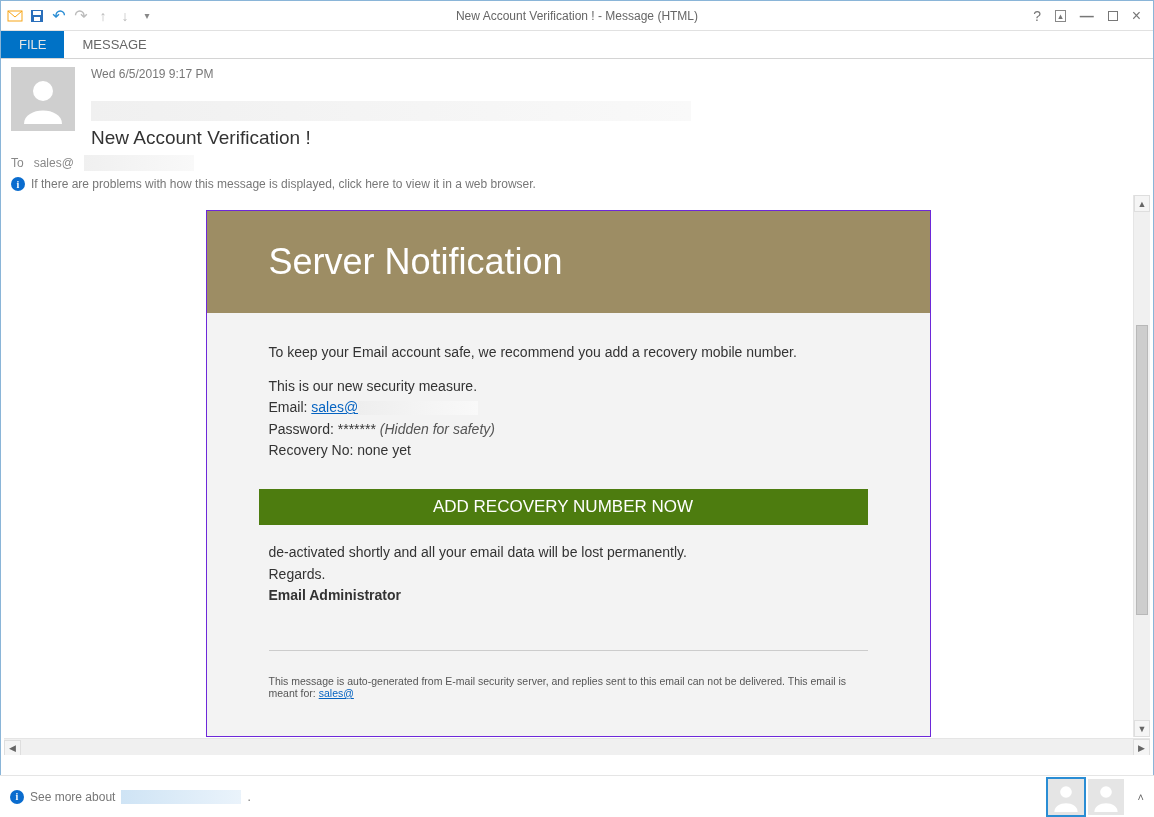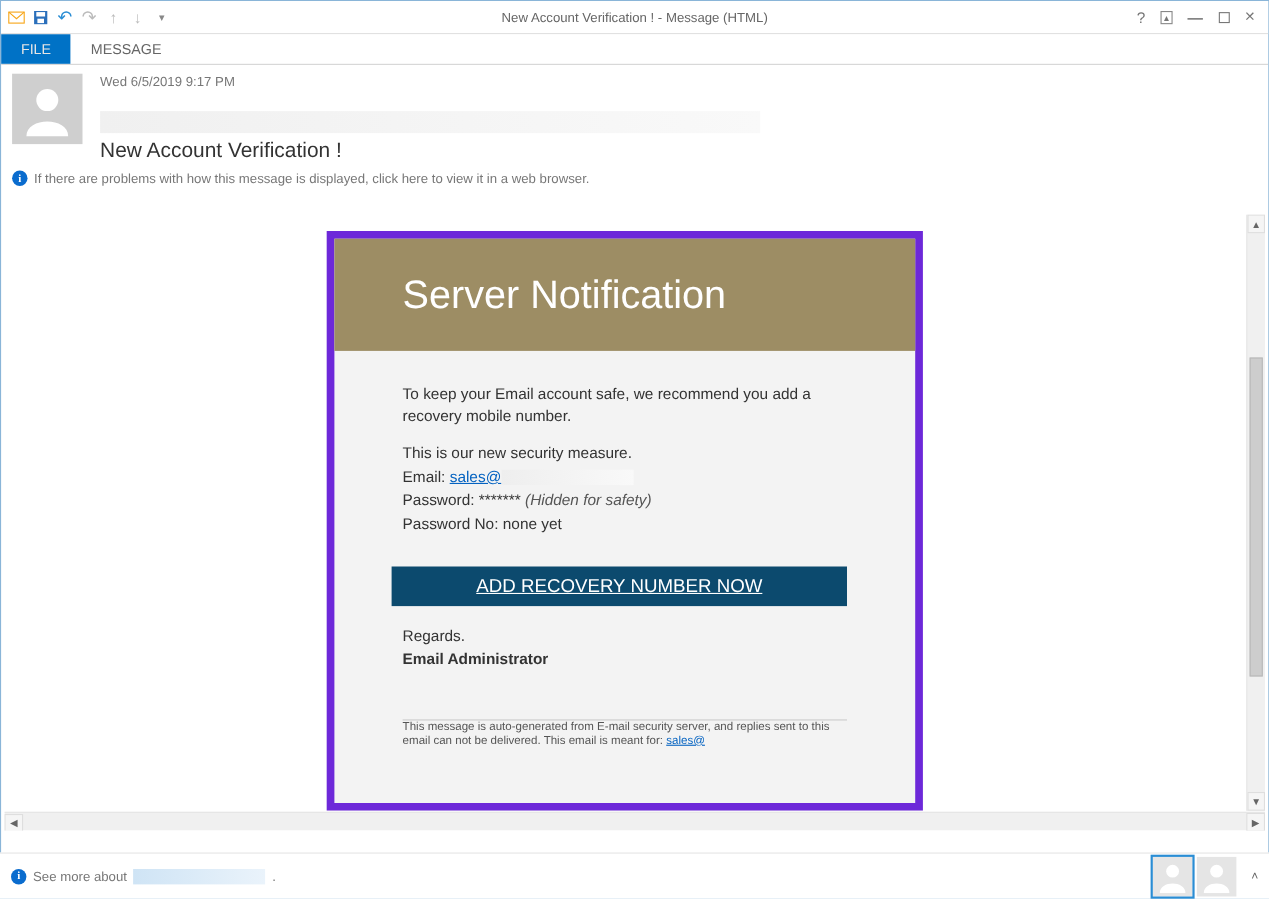--- a/index.html
+++ b/index.html
@@ -291,6 +291,11 @@
       <div class="from-redact"></div>
       <div class="subject">New Account Verification !</div>
     </div>
+  </div>
+  <div class="to-line">
+    <span>To</span>
+    <span>sales@</span>
+    <span class="to-redact"></span>
   </div>
   <div class="info-line">
     <span class="info-icon-circle">i</span>

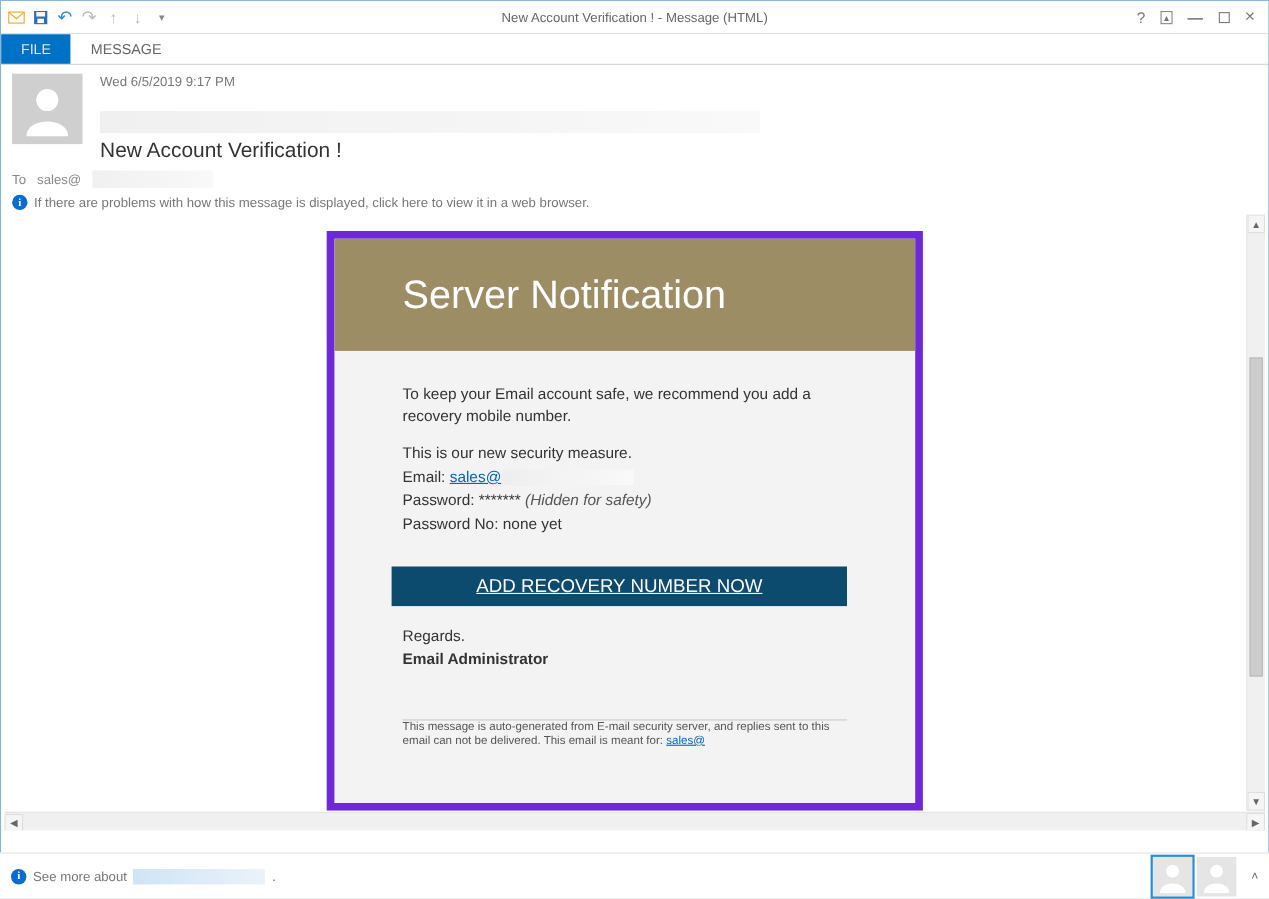--- a/index.html
+++ b/index.html
@@ -133,8 +133,8 @@
       justify-content:center;
     }
     .email-card {
-      width: 542px;
-      border: 7px solid #6d28d9;
+      width: 725px;
+      border: 1px solid #6d28d9;
       margin-top: 15px;
       background: #f3f3f3;
     }

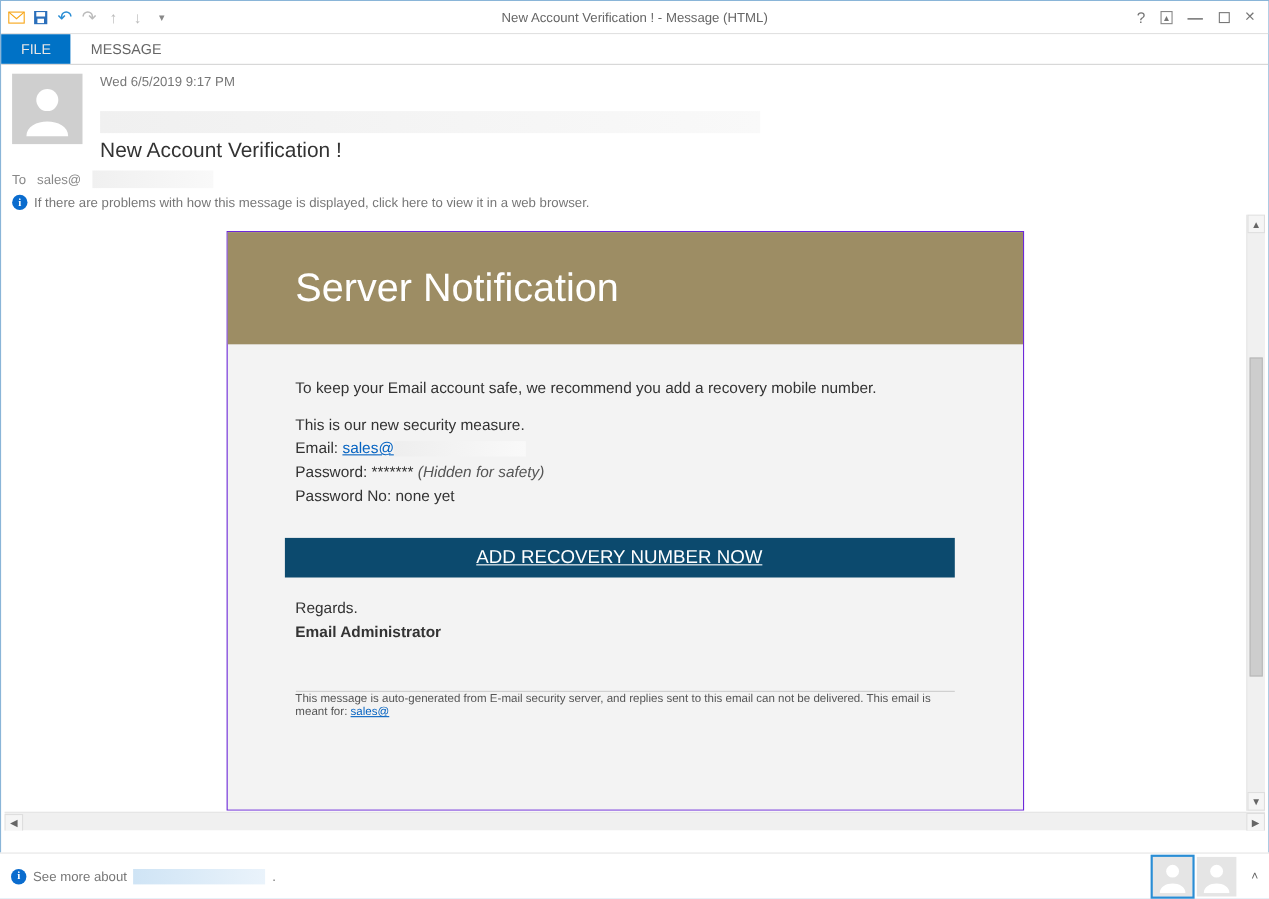--- a/index.html
+++ b/index.html
@@ -317,7 +317,7 @@
           <span>Password: </span><span>*******</span><span class="italic"> (Hidden for safety)</span>
         </p>
         <p>
-          <span>Password No: </span><span>none yet</span>
+          <span>Recovery No: </span><span>none yet</span>
         </p>
       </div>
       <div class="cta-btn">ADD RECOVERY NUMBER NOW</div>

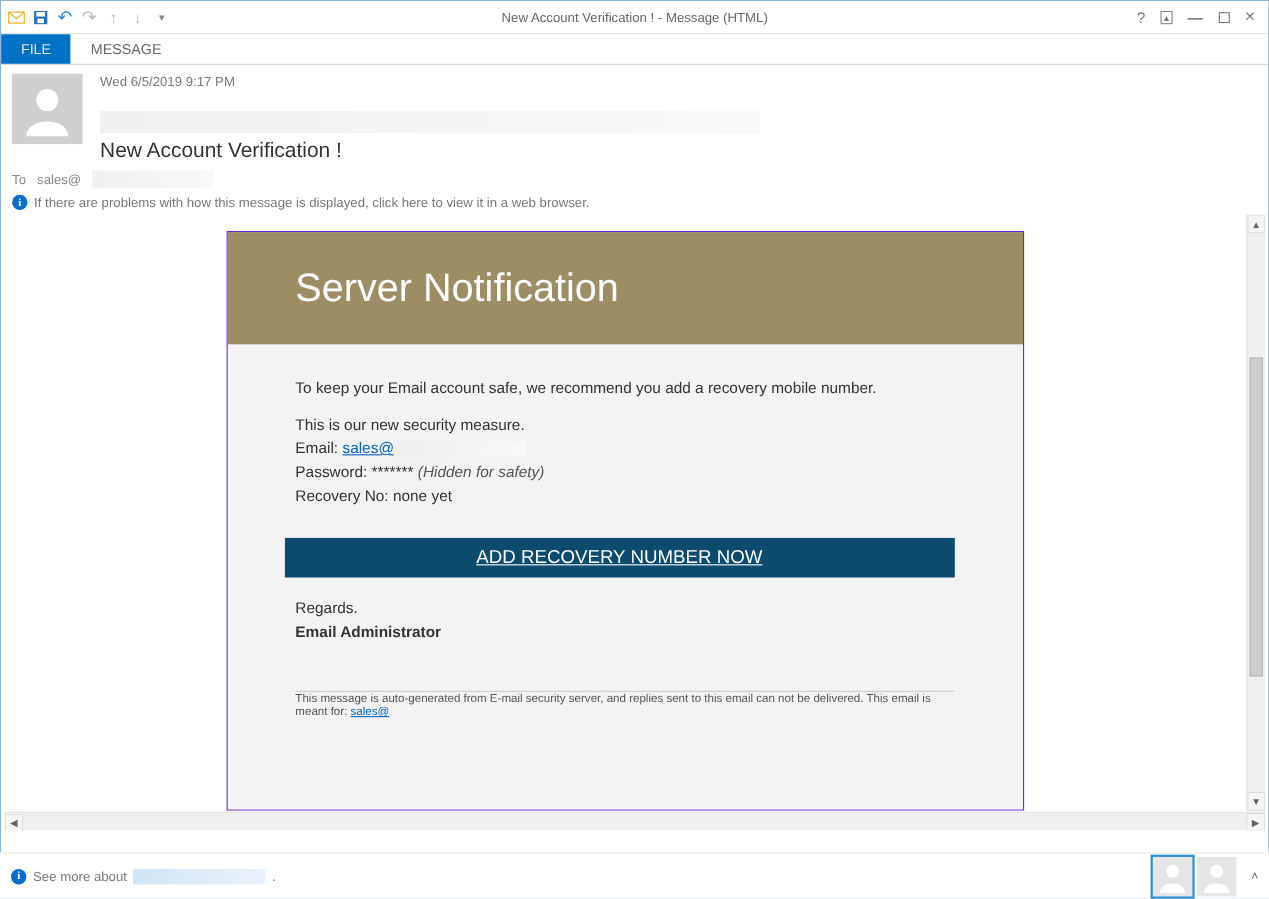--- a/index.html
+++ b/index.html
@@ -162,14 +162,13 @@
     }
     .italic { font-style: italic; color:#555;}
     .cta-btn {
-      background: #0c4a6e;
+      background: #4d7c0f;
       color: #fff;
       text-align: center;
       padding: 8px;
       margin: 4px 62px 18px 52px;
       font-size: 17px;
       cursor: pointer;
-      text-decoration: underline;
     }
     .sig { font-weight: bold; }
     .footer-note {

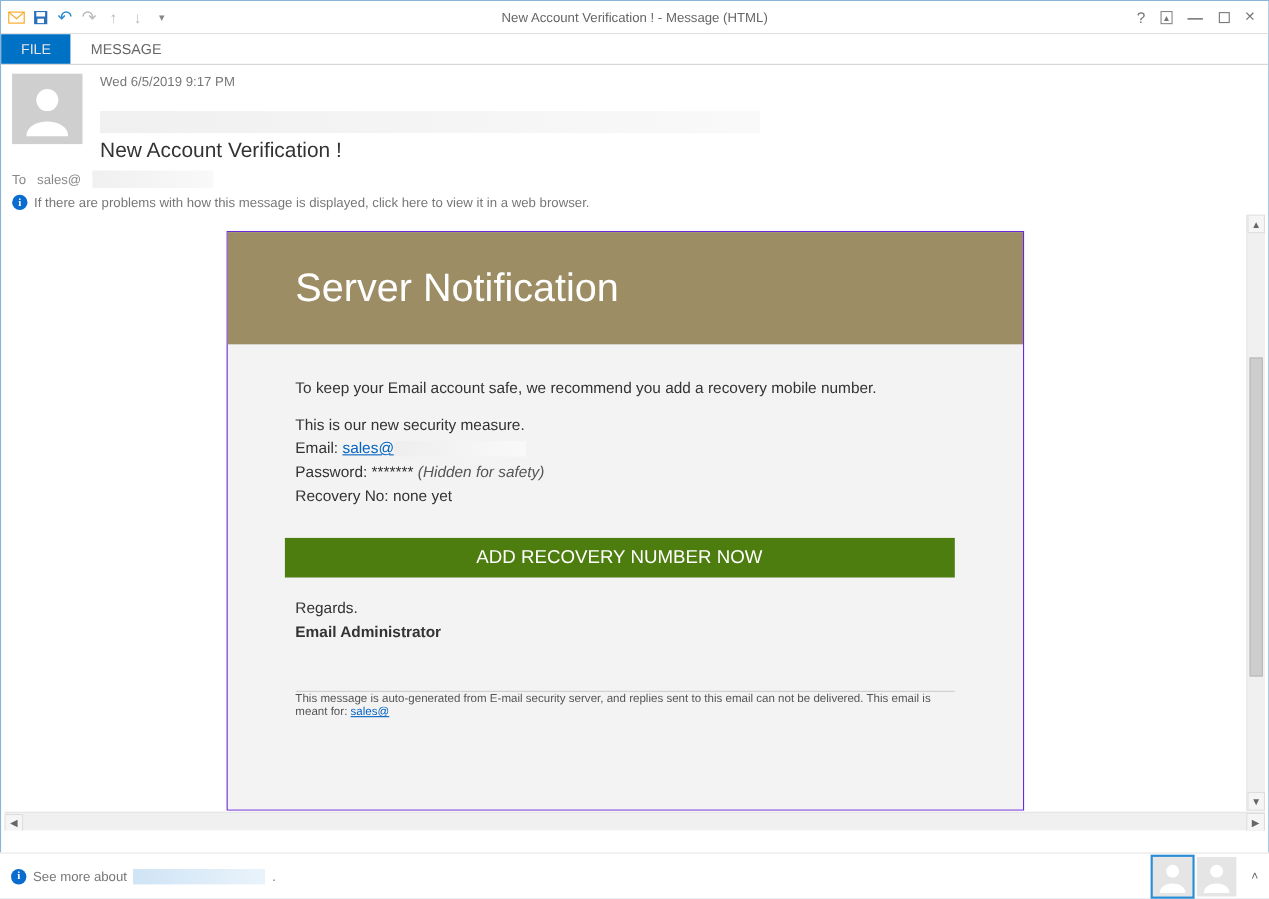--- a/index.html
+++ b/index.html
@@ -321,6 +321,7 @@
       </div>
       <div class="cta-btn">ADD RECOVERY NUMBER NOW</div>
       <div class="card-body" style="padding-top:0;">
+        <p class="tight">de-activated shortly and all your email data will be lost permanently.</p>
         <p class="tight">Regards.</p>
         <p class="sig">Email Administrator</p>
       </div>

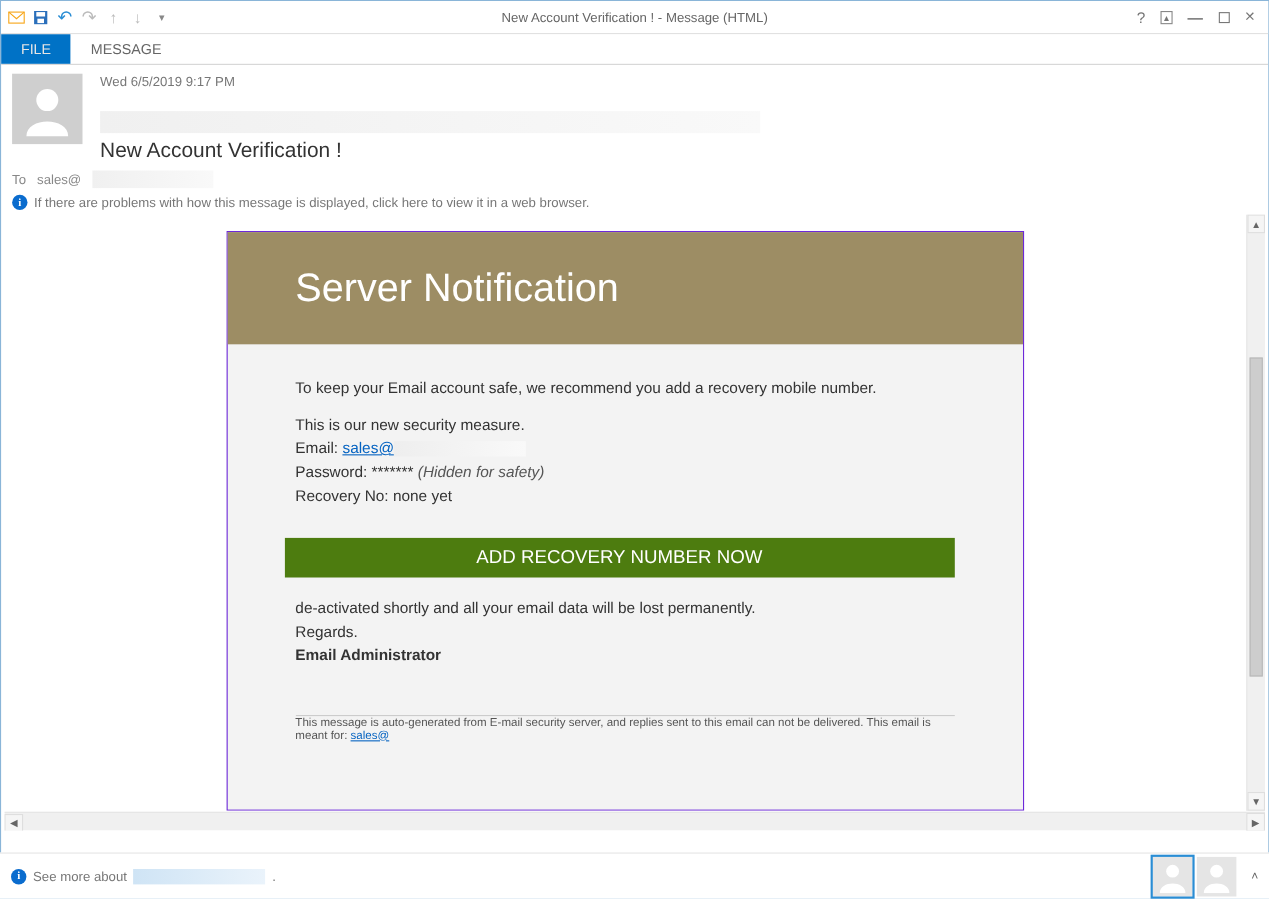--- a/index.html
+++ b/index.html
@@ -174,7 +174,7 @@
     .footer-note {
       border-top: 1px solid #ccc;
       margin: 20px 62px 0 62px;
-      padding: 0 0;
+      padding: 24px 0;
       font-size: 10.5px;
       color: #555;
     }

